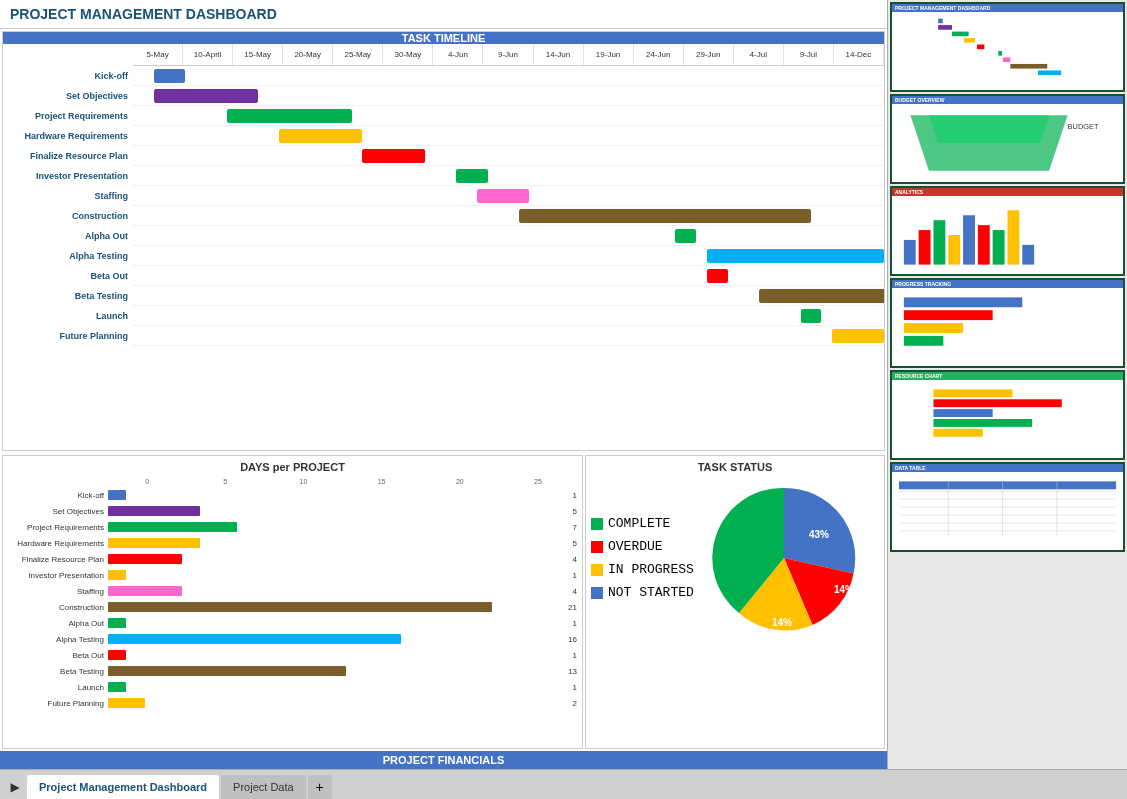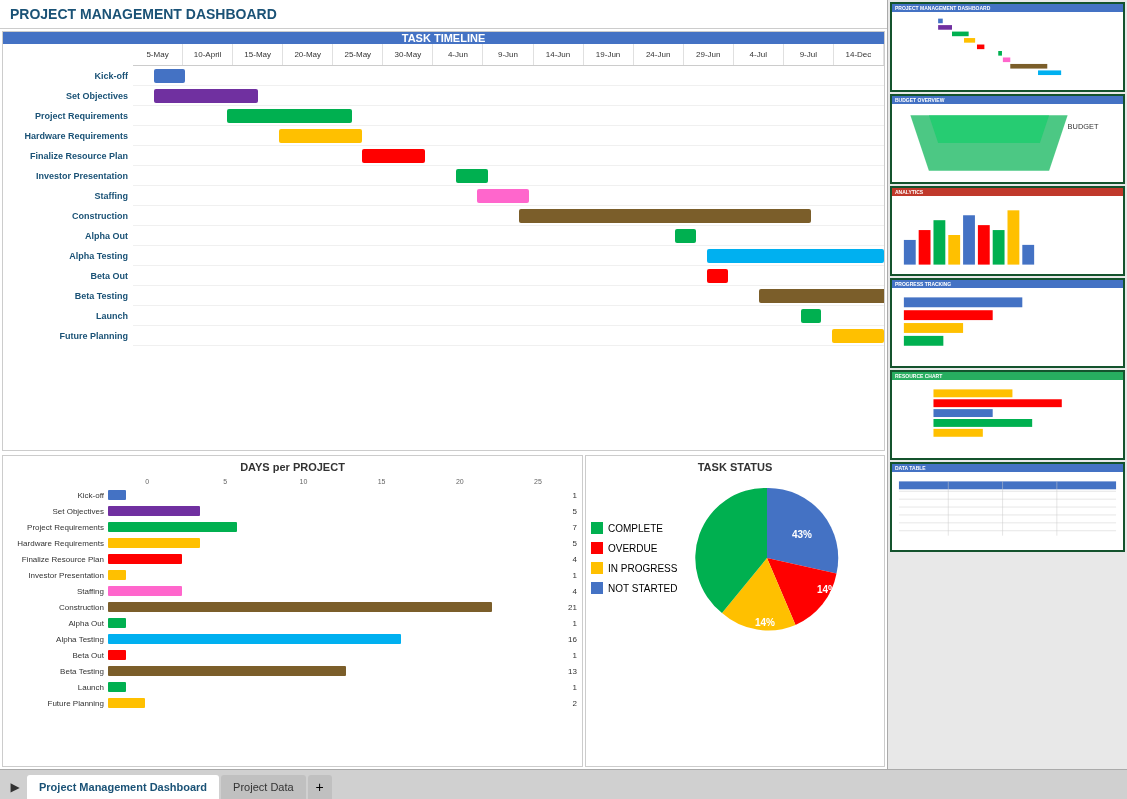--- a/index.html
+++ b/index.html
@@ -229,7 +229,8 @@
       display: flex;
       align-items: center;
       gap: 5px;
-      font-size: 10px;
+      font-size: 13px;
+      font-family: Liberation Mono, monospace;
     }
 
     .legend-color {

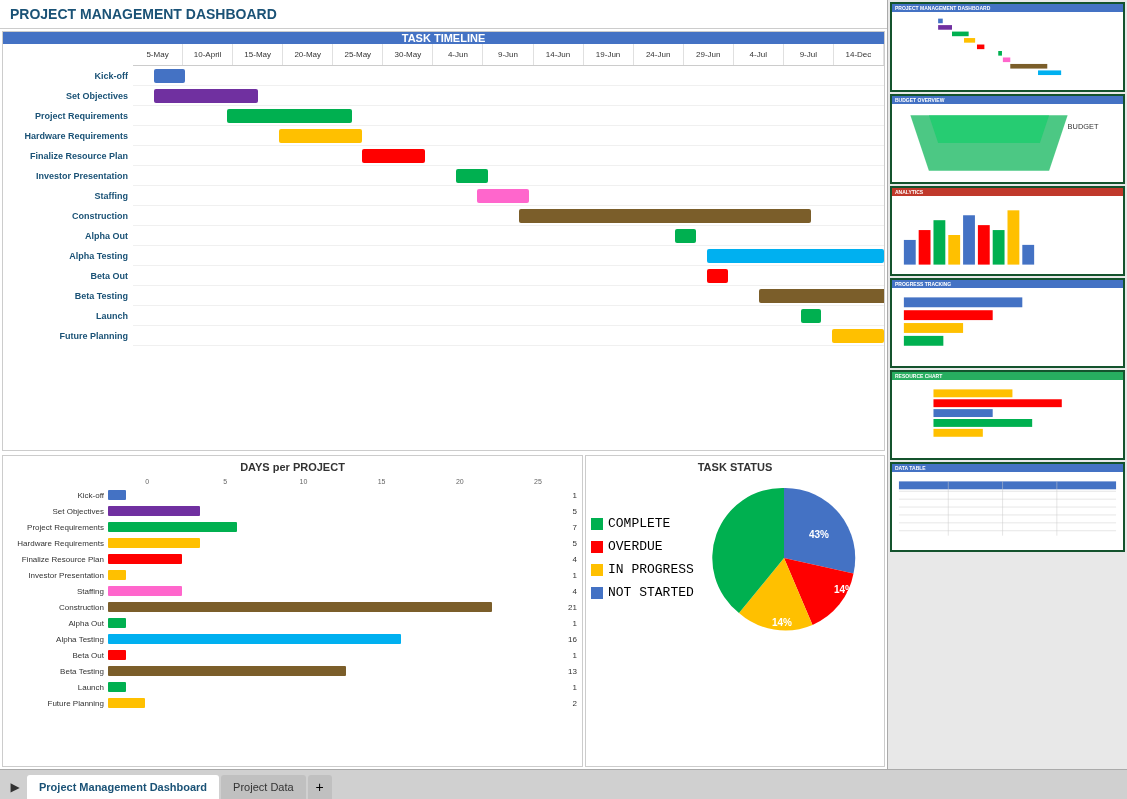--- a/index.html
+++ b/index.html
@@ -608,6 +608,7 @@
 
       </div>
 
+      <div class="project-financials-bar">PROJECT FINANCIALS</div>
 
     </div>
 

